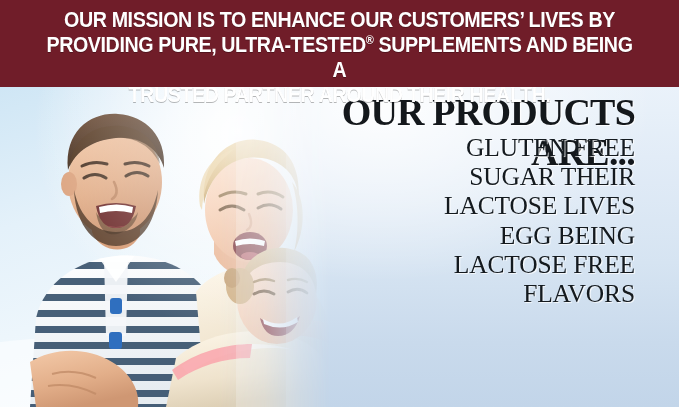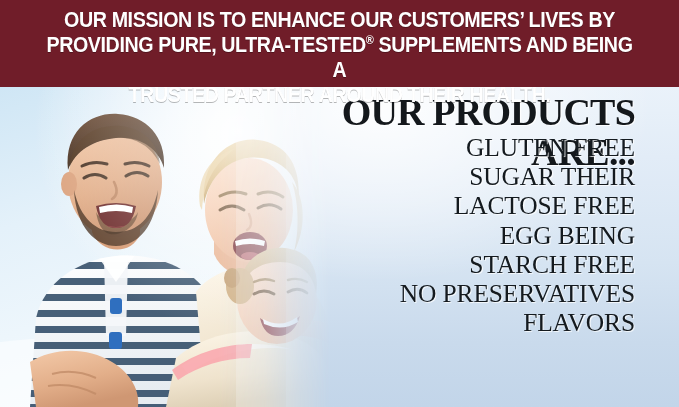--- a/index.html
+++ b/index.html
@@ -319,7 +319,7 @@
   <ul id="attributes">
       <li>GLUTEN FREE</li>
       <li>SUGAR THEIR</li>
-      <li>LACTOSE FREE</li>
+      <li>LACTOSE LIVES</li>
       <li>EGG BEING</li>
       <li>STARCH FREE</li>
       <li>NO PRESERVATIVES</li>

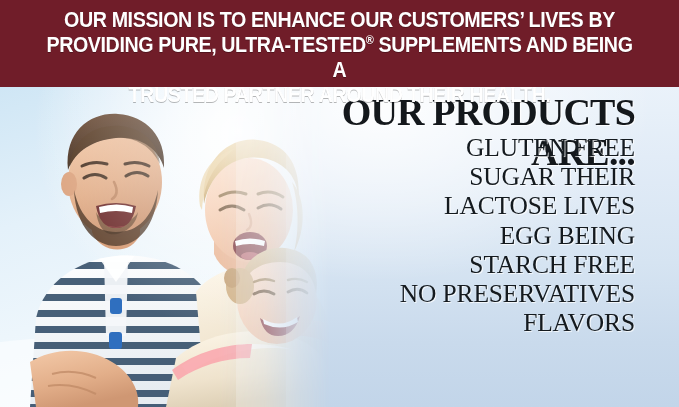--- a/index.html
+++ b/index.html
@@ -321,7 +321,7 @@
       <li>SUGAR THEIR</li>
       <li>LACTOSE LIVES</li>
       <li>EGG BEING</li>
-      <li>STARCH FREE</li>
+      <li>LACTOSE FREE</li>
       <li>NO PRESERVATIVES</li>
       <li>FLAVORS</li>
     </ul>

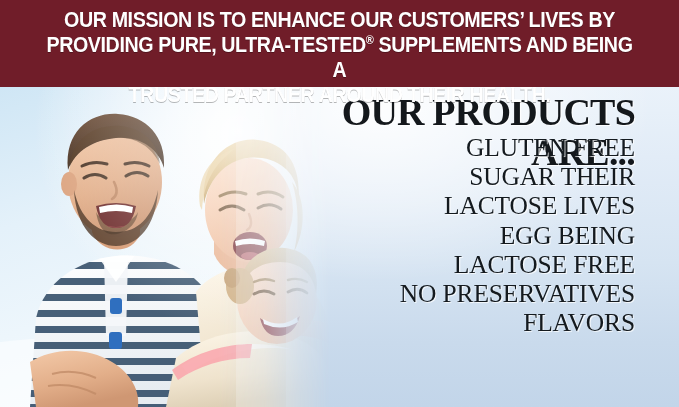--- a/index.html
+++ b/index.html
@@ -322,7 +322,6 @@
       <li>LACTOSE LIVES</li>
       <li>EGG BEING</li>
       <li>LACTOSE FREE</li>
-      <li>NO PRESERVATIVES</li>
       <li>FLAVORS</li>
     </ul>
 

